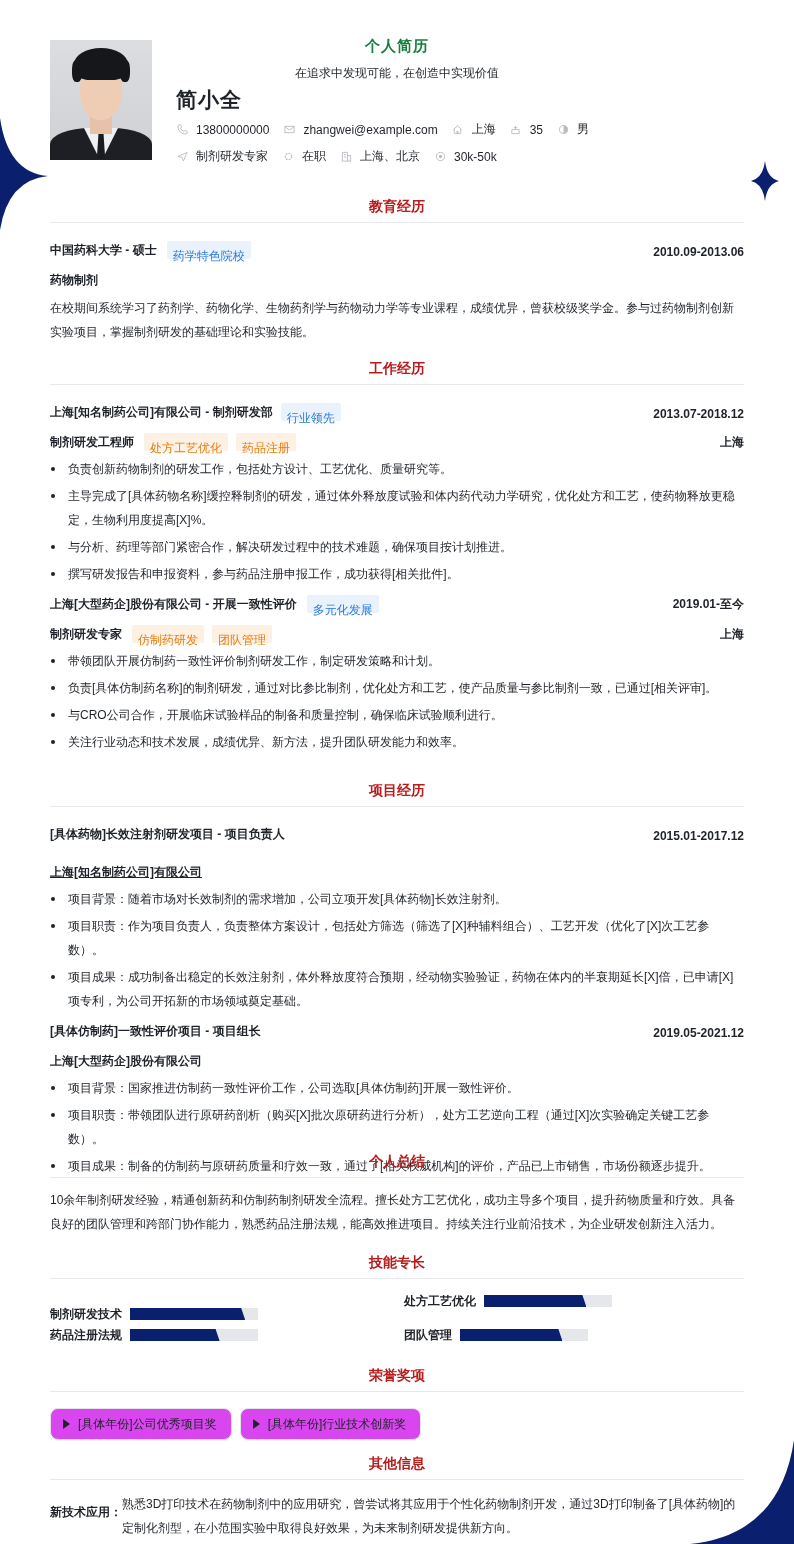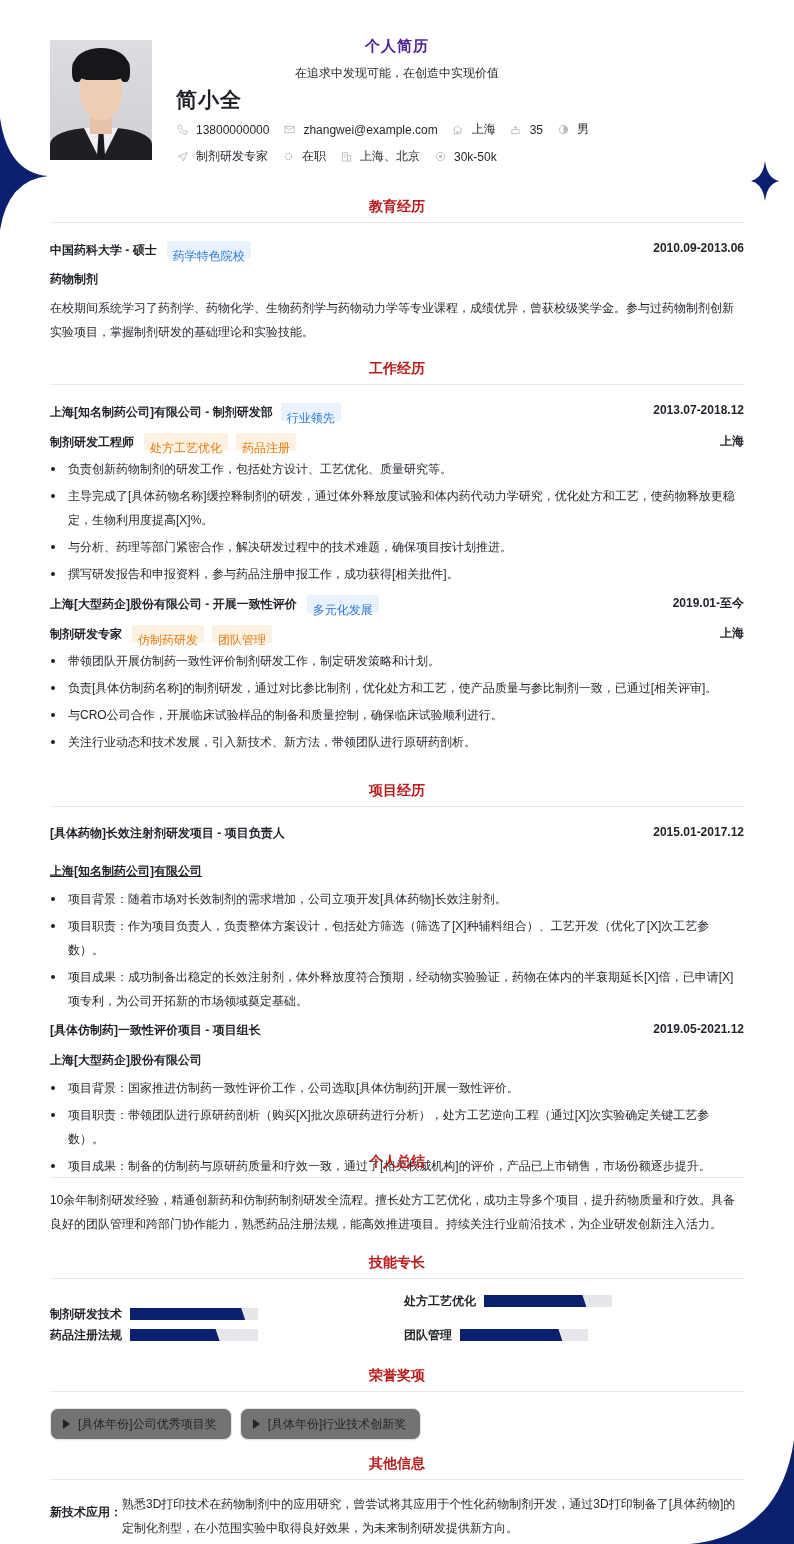--- a/index.html
+++ b/index.html
@@ -26,7 +26,7 @@
   .photo .shirt { position: absolute; left: 34px; top: 88px; width: 34px; height: 34px; background: #eef0f3; clip-path: polygon(0 0, 100% 0, 50% 100%); }
   .photo .tie { position: absolute; left: 47px; top: 92px; width: 8px; height: 30px; background: #1a1b1f; clip-path: polygon(20% 0, 80% 0, 100% 80%, 50% 100%, 0 80%); }
 
-  .doc-title { position: absolute; left: 0; width: 694px; top: 37px; text-align: center; font-size: 15px; font-weight: 700; color: #4c1d95; letter-spacing: 1px; }
+  .doc-title { position: absolute; left: 0; width: 694px; top: 37px; text-align: center; font-size: 15px; font-weight: 700; color: #15803d; letter-spacing: 1px; }
   .doc-slogan { position: absolute; left: 0; width: 694px; top: 65px; text-align: center; font-size: 12px; color: #1f2329; }
   .name { position: absolute; left: 126px; top: 86px; font-size: 21px; font-weight: 700; color: #1f2329; letter-spacing: 1px; }
   .info-row { position: absolute; left: 126px; display: flex; align-items: center; font-size: 12px; color: #1f2329; }

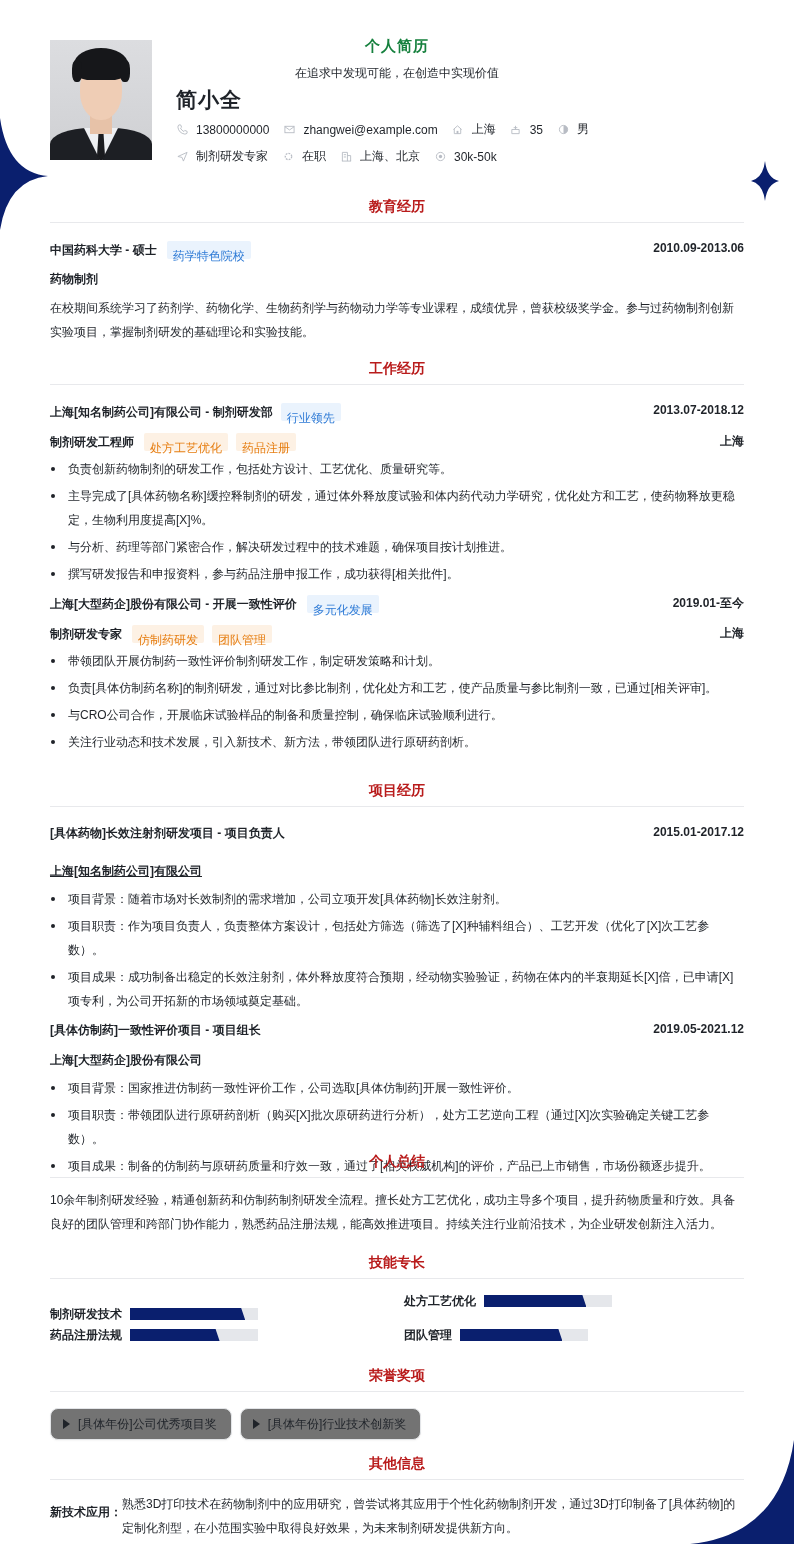--- a/index.html
+++ b/index.html
@@ -41,7 +41,7 @@
   .sec-title { font-size: 14px; font-weight: 700; color: #b91c1c; height: 20px; line-height: 20px; text-align: center; }
   .sec-rule { height: 1px; background: #e8e9ec; margin-top: 6px; }
 
-  .row { display: flex; align-items: flex-start; justify-content: space-between; font-size: 12px; font-weight: 700; color: #1f2329; height: 18px; }
+  .row { display: flex; align-items: flex-end; justify-content: space-between; font-size: 12px; font-weight: 700; color: #1f2329; height: 18px; }
   .row .left { display: flex; align-items: center; }
   .tag { display: inline-block; font-size: 12px; font-weight: 400; padding: 6px 6px; height: 18px; line-height: 18px; margin-left: 8px; border-radius: 2px; }
   .tag.blue { background: #eaf3fd; color: #2f7bd6; }

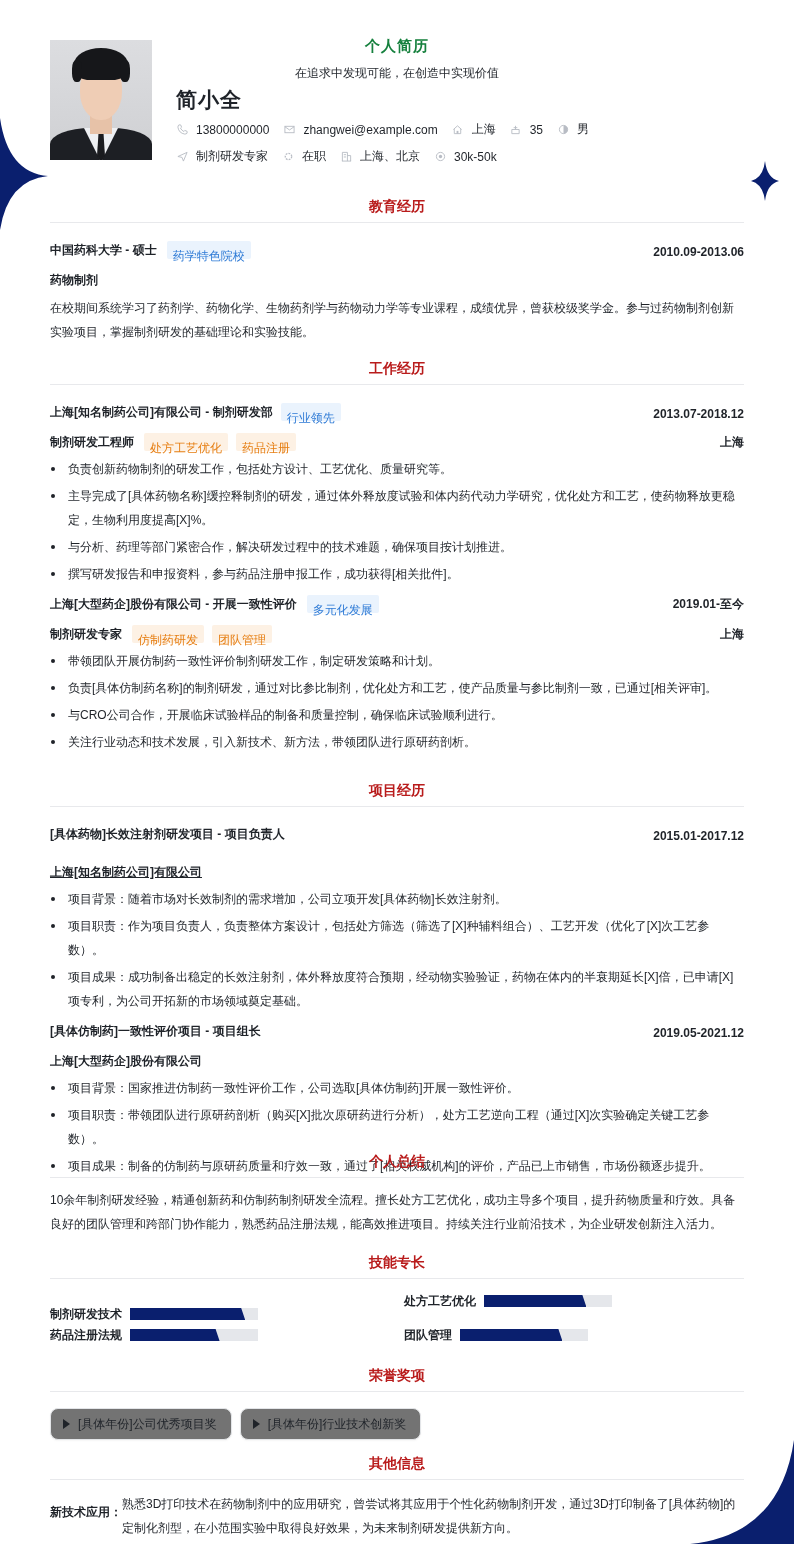--- a/index.html
+++ b/index.html
@@ -244,7 +244,7 @@
       <li>带领团队开展仿制药一致性评价制剂研发工作，制定研发策略和计划。</li>
       <li>负责[具体仿制药名称]的制剂研发，通过对比参比制剂，优化处方和工艺，使产品质量与参比制剂一致，已通过[相关评审]。</li>
       <li>与CRO公司合作，开展临床试验样品的制备和质量控制，确保临床试验顺利进行。</li>
-      <li>关注行业动态和技术发展，引入新技术、新方法，带领团队进行原研药剖析。</li>
+      <li>关注行业动态和技术发展，成绩优异、新方法，提升团队研发能力和效率。</li>
     </ul>
   </div>
 

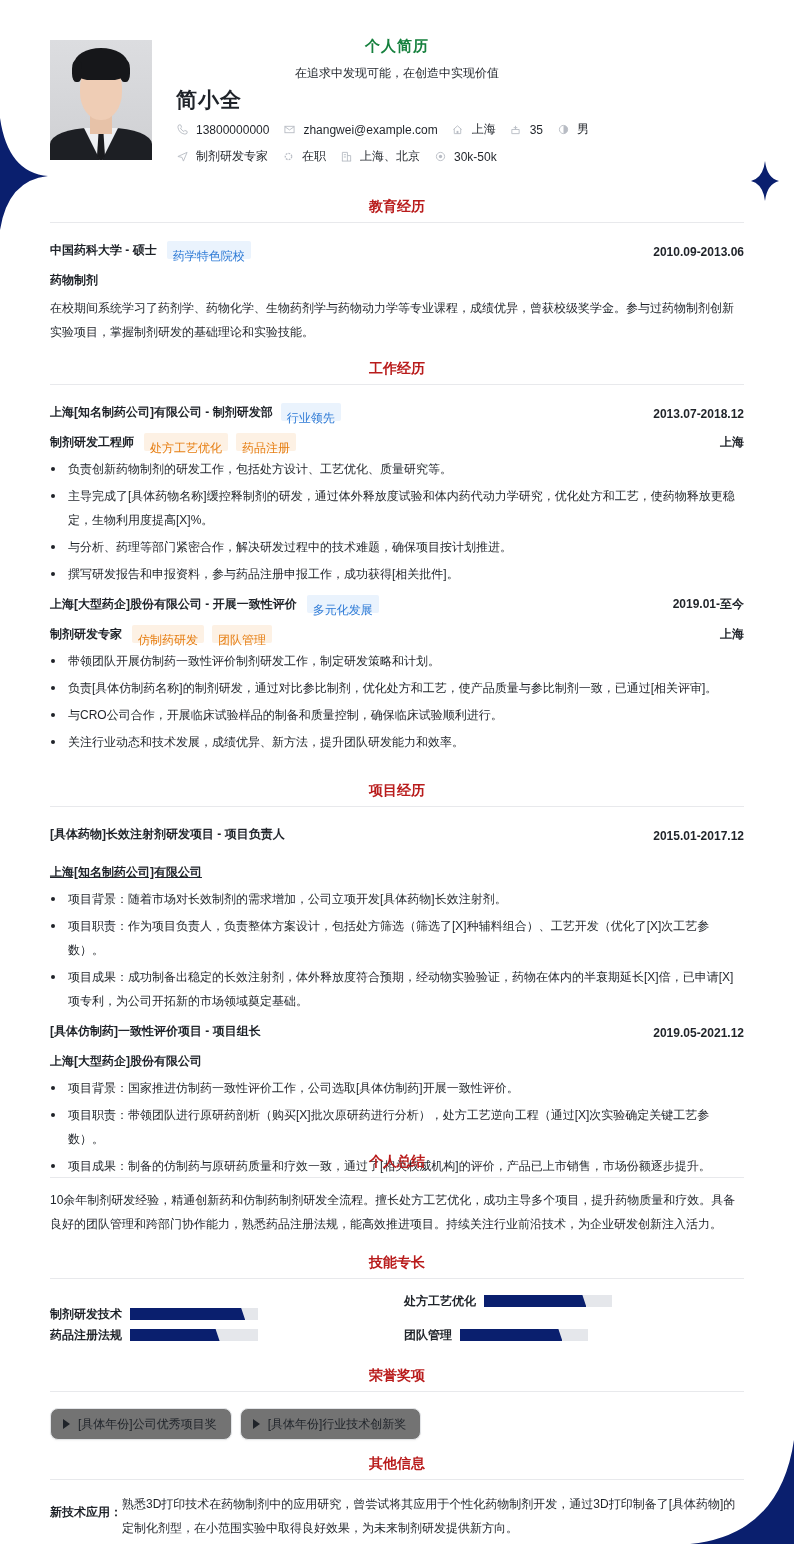--- a/index.html
+++ b/index.html
@@ -62,7 +62,7 @@
 
   
   .awards { display: flex; }
-  .award { display: flex; align-items: center; height: 32px; padding: 0 14px 0 12px; border: 1px solid #e3e5e8; border-radius: 8px; margin-right: 8px; font-size: 12px; color: #1f2329; background: #737373; box-shadow: 0 1px 2px rgba(0,0,0,0.04); }
+  .award { display: flex; align-items: center; height: 32px; padding: 0 14px 0 12px; border: 1px solid #e3e5e8; border-radius: 8px; margin-right: 8px; font-size: 12px; color: #1f2329; background: #d946ef; box-shadow: 0 1px 2px rgba(0,0,0,0.04); }
   .award .tri { width: 0; height: 0; border-top: 5px solid transparent; border-bottom: 5px solid transparent; border-left: 7px solid #1f2329; margin-right: 8px; }
 
   .other { display: flex; font-size: 12px; line-height: 24px; }

